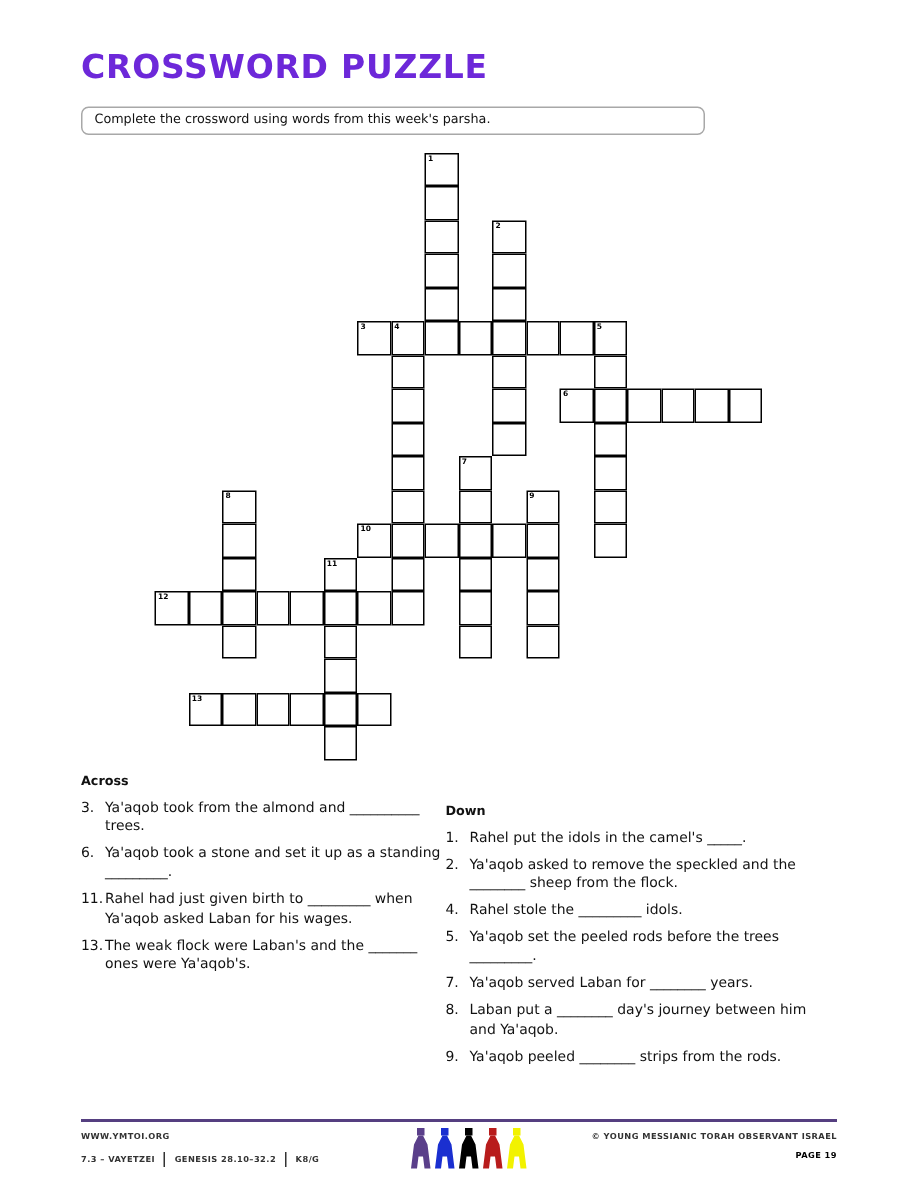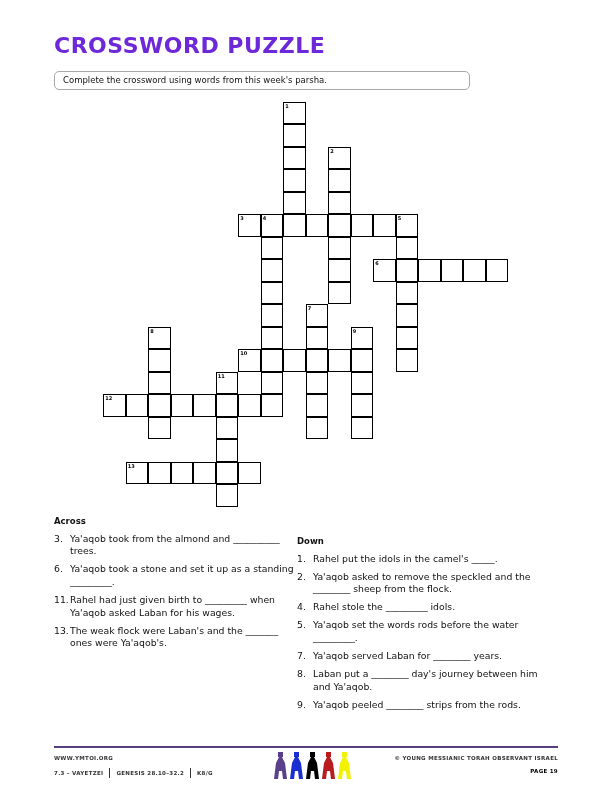--- a/index.html
+++ b/index.html
@@ -171,7 +171,7 @@
       </div>
       <div class="clue">
         <span class="n">5.</span>
-        <span class="t">Ya'aqob set the words rods before the water _________.</span>
+        <span class="t">Ya'aqob set the peeled rods before the trees _________.</span>
       </div>
       <div class="clue">
         <span class="n">7.</span>

